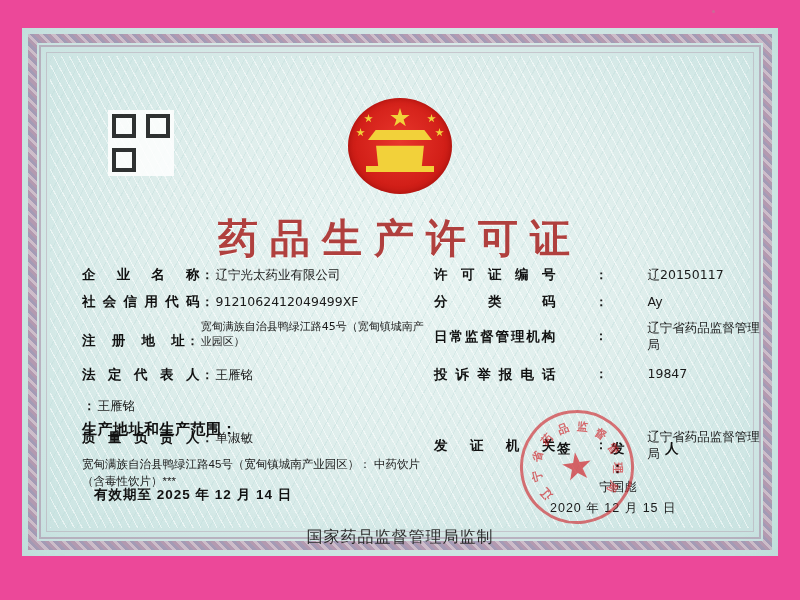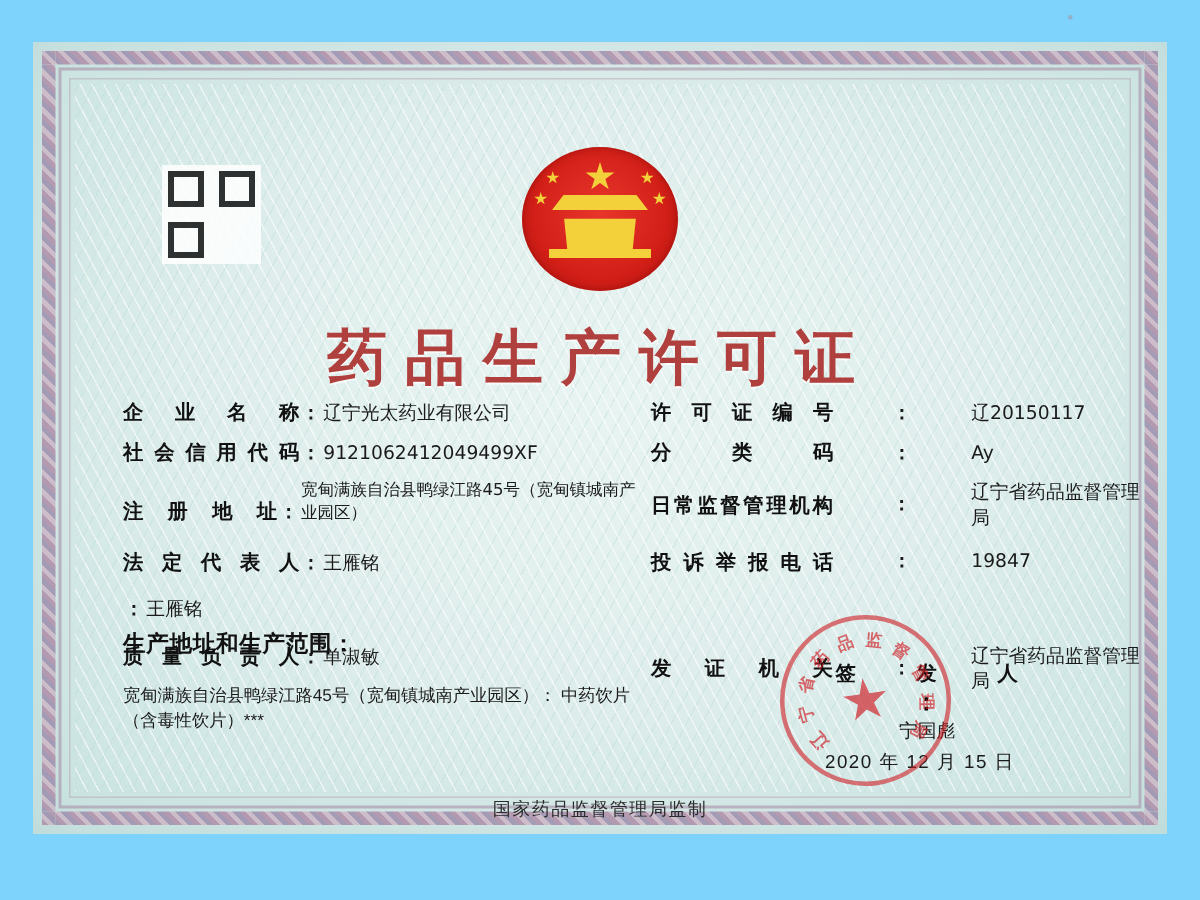--- a/index.html
+++ b/index.html
@@ -16,7 +16,7 @@
     position: relative;
     width: 800px;
     height: 600px;
-    background: #7dd3fc;
+    background: #ec4899;
   }
 
   

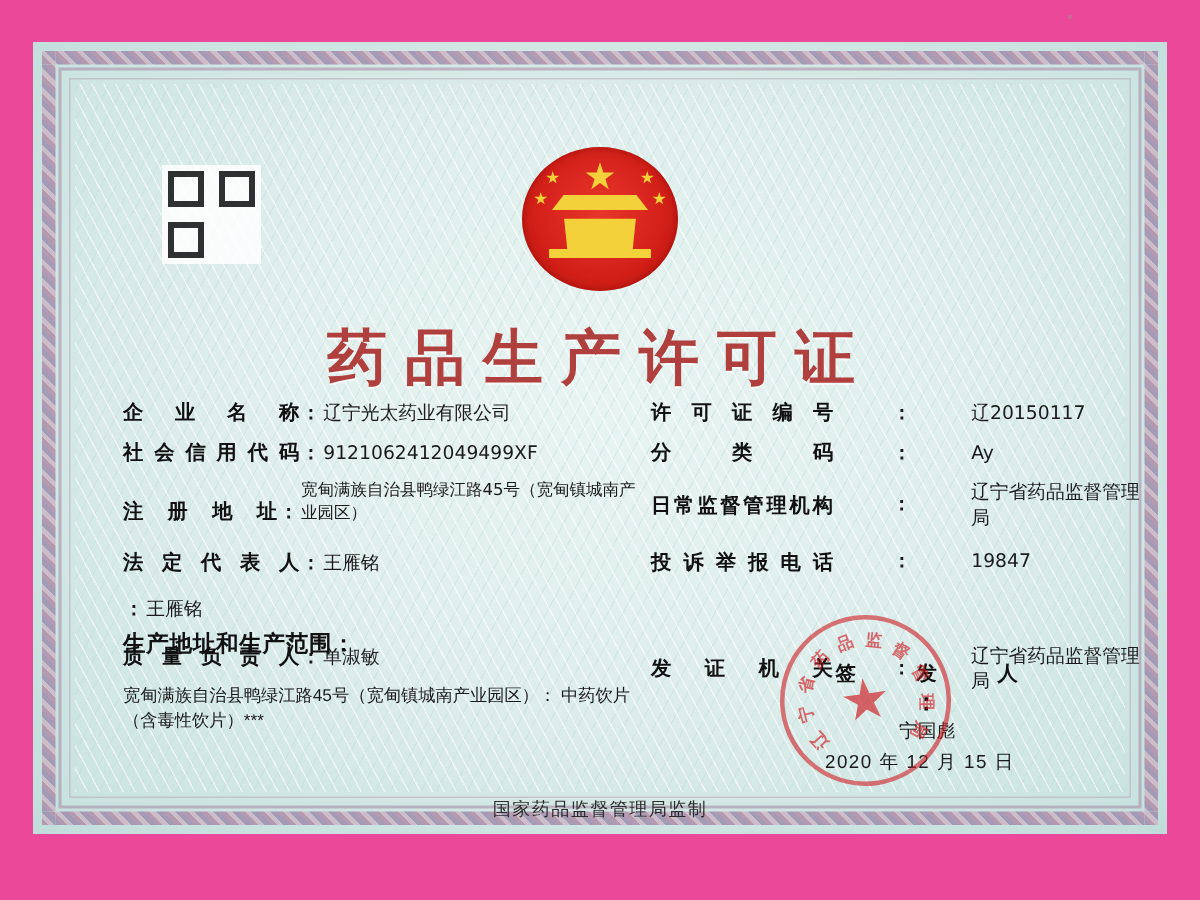--- a/index.html
+++ b/index.html
@@ -452,6 +452,15 @@
         </div>
     </div>
 
+    <div class="validity">
+      <span>有效期至</span>
+      <span class="dt">2025</span>
+      <span>年</span>
+      <span class="dt">12</span>
+      <span>月</span>
+      <span class="dt">14</span>
+      <span>日</span>
+    </div>
 
     <div class="footer">国家药品监督管理局监制</div>
 

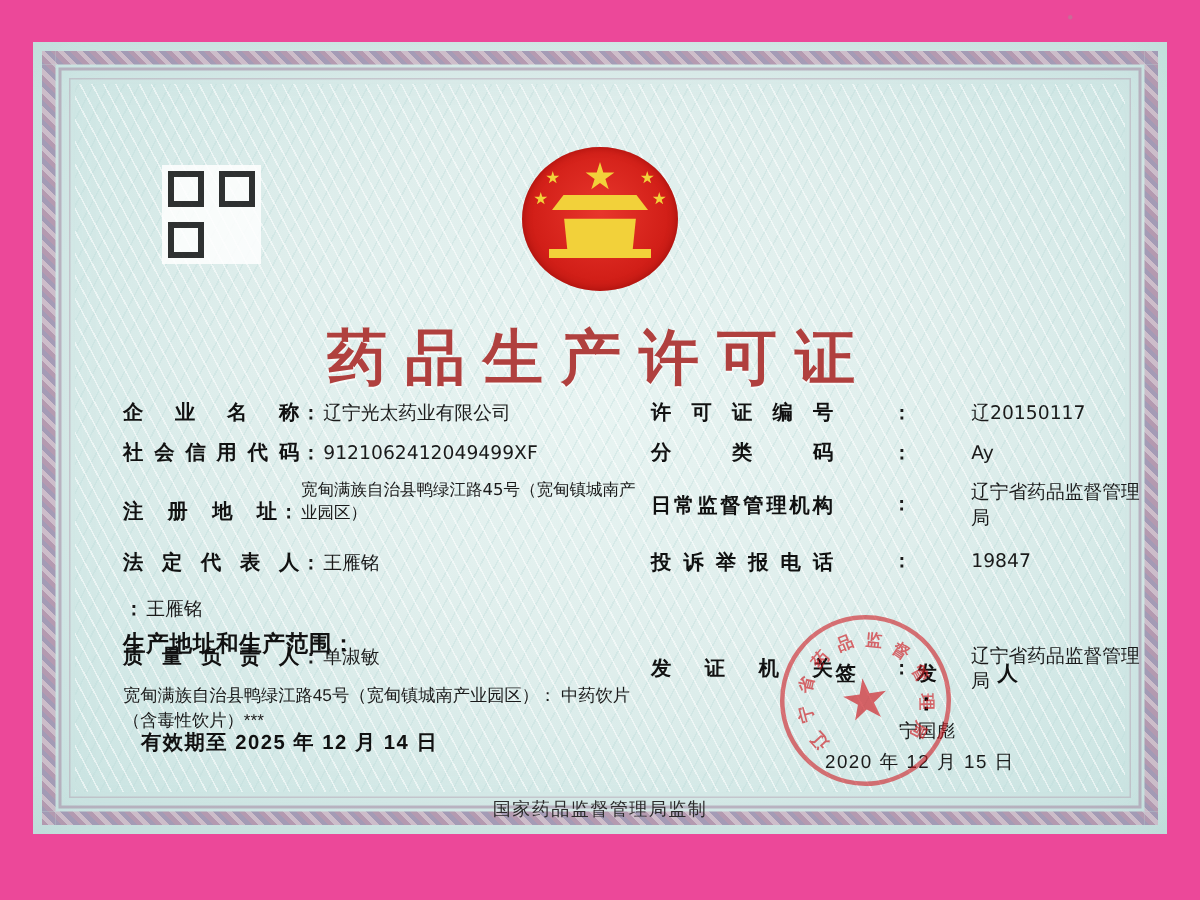--- a/index.html
+++ b/index.html
@@ -296,7 +296,7 @@
     left: 0; right: 0;
     bottom: 8px;
     text-align: center;
-    font-size: 12px;
+    font-size: 16px;
     color: #2b2b2b;
     letter-spacing: 1px;
   }

